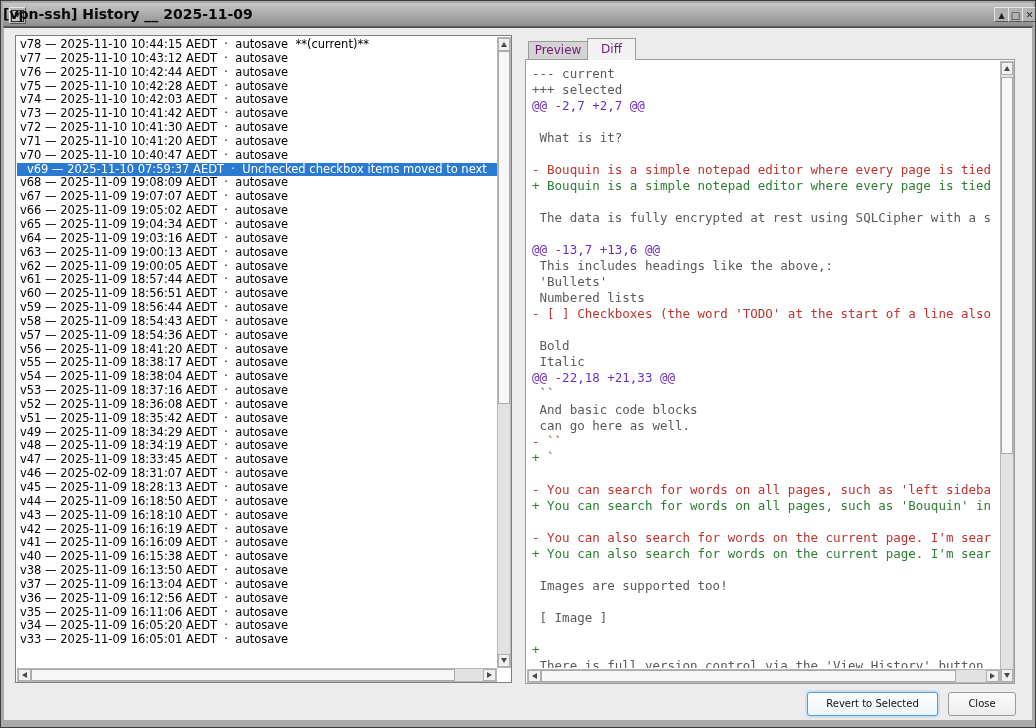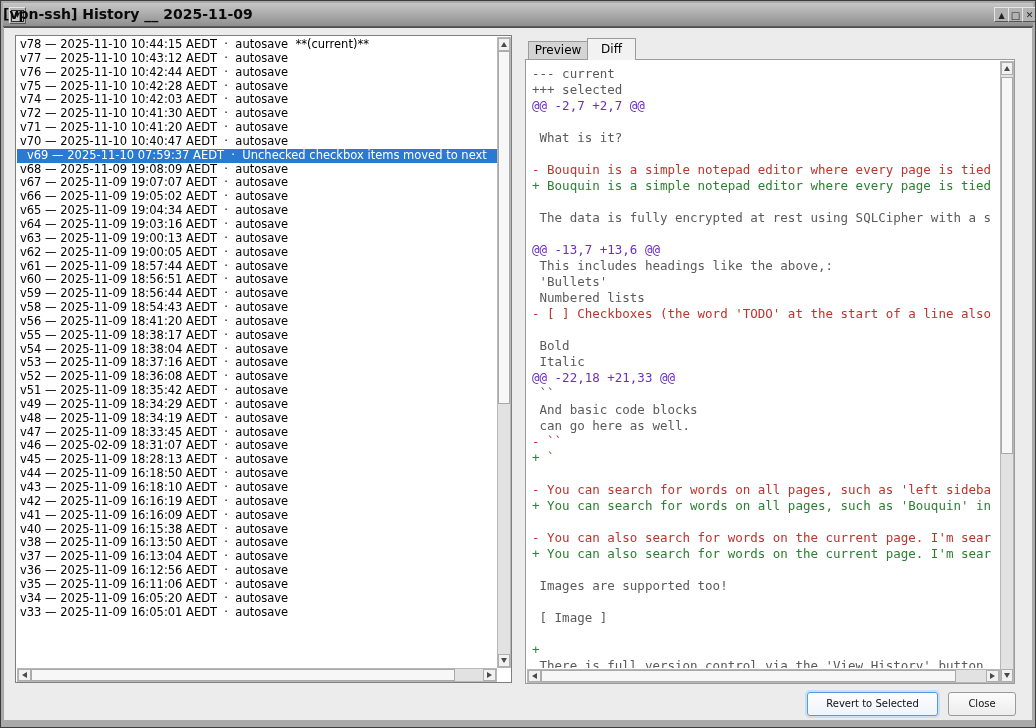--- a/index.html
+++ b/index.html
@@ -68,7 +68,7 @@
   
   .tab{
     position:absolute;border:1px solid #9b9b9b;box-sizing:border-box;
-    font-size:12px;color:#000000;text-align:center;cursor:default;
+    font-size:12px;color:#701a75;text-align:center;cursor:default;
   }
   .tab.inactive{top:40px;height:19px;background:#d4d4d4;line-height:17px;}
   .tab.active{top:37px;height:22px;background:#f2f2f2;border-bottom:none;line-height:21px;z-index:3;}

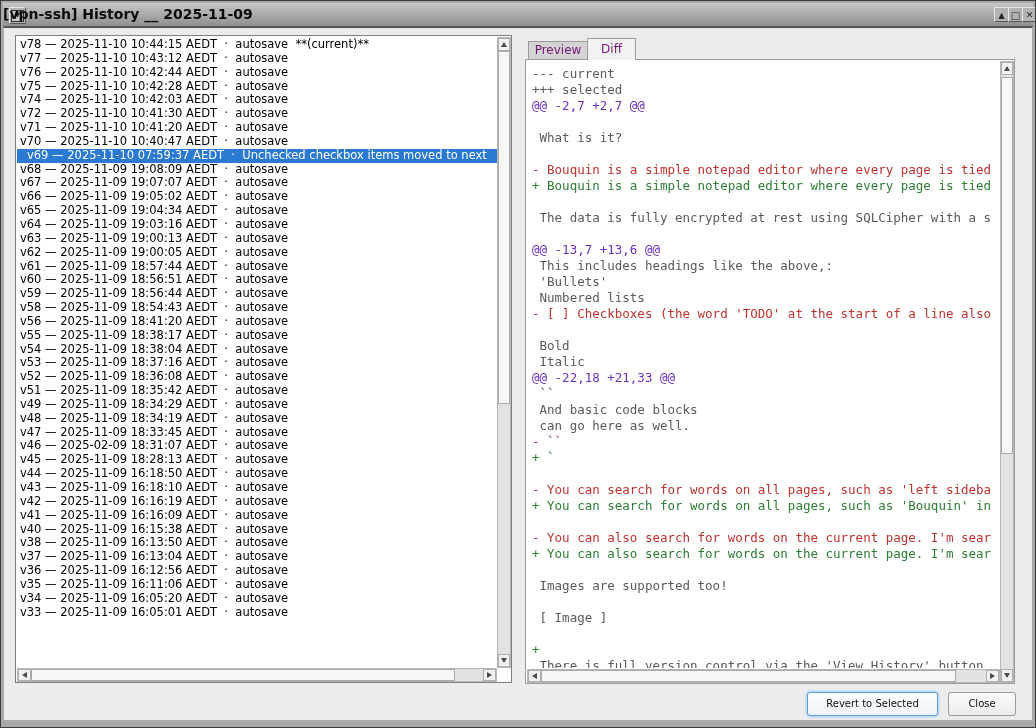--- a/index.html
+++ b/index.html
@@ -131,6 +131,7 @@
         <div class="lrow">v76 — 2025-11-10 10:42:44 AEDT  ·  autosave</div>
         <div class="lrow">v75 — 2025-11-10 10:42:28 AEDT  ·  autosave</div>
         <div class="lrow">v74 — 2025-11-10 10:42:03 AEDT  ·  autosave</div>
+        <div class="lrow">v73 — 2025-11-10 10:41:42 AEDT  ·  autosave</div>
         <div class="lrow">v72 — 2025-11-10 10:41:30 AEDT  ·  autosave</div>
         <div class="lrow">v71 — 2025-11-10 10:41:20 AEDT  ·  autosave</div>
         <div class="lrow">v70 — 2025-11-10 10:40:47 AEDT  ·  autosave</div>

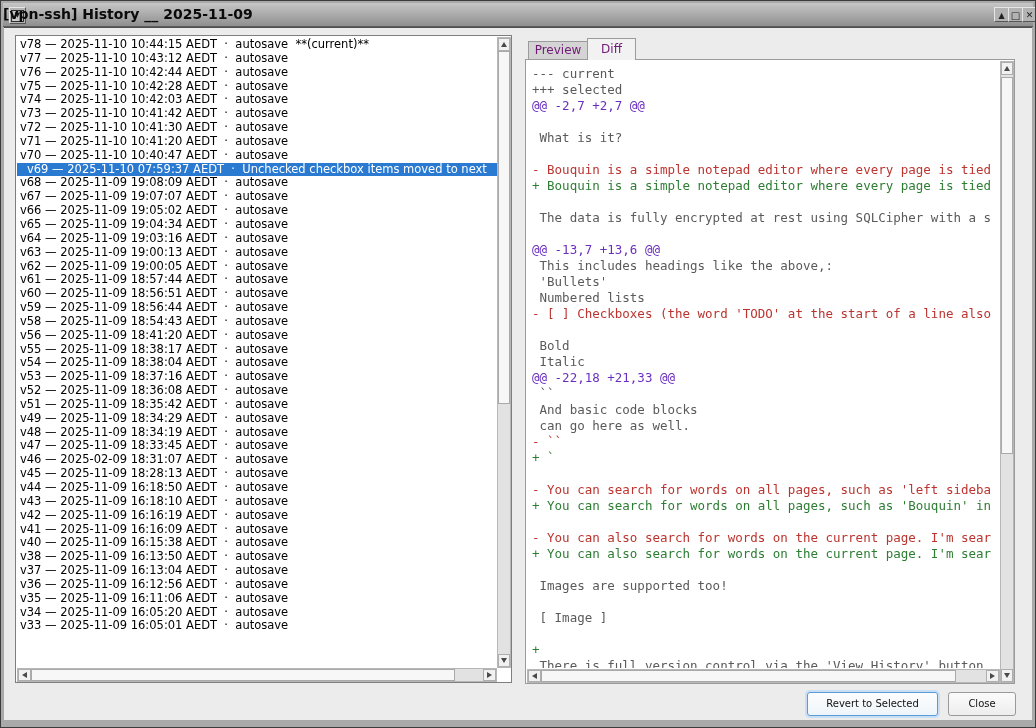--- a/index.html
+++ b/index.html
@@ -147,6 +147,7 @@
         <div class="lrow">v60 — 2025-11-09 18:56:51 AEDT  ·  autosave</div>
         <div class="lrow">v59 — 2025-11-09 18:56:44 AEDT  ·  autosave</div>
         <div class="lrow">v58 — 2025-11-09 18:54:43 AEDT  ·  autosave</div>
+        <div class="lrow">v57 — 2025-11-09 18:54:36 AEDT  ·  autosave</div>
         <div class="lrow">v56 — 2025-11-09 18:41:20 AEDT  ·  autosave</div>
         <div class="lrow">v55 — 2025-11-09 18:38:17 AEDT  ·  autosave</div>
         <div class="lrow">v54 — 2025-11-09 18:38:04 AEDT  ·  autosave</div>

